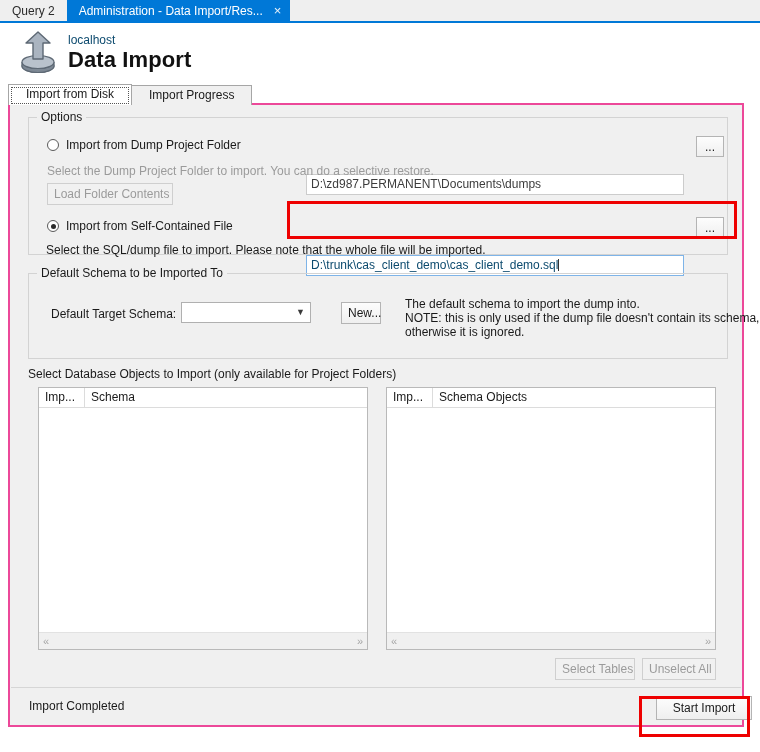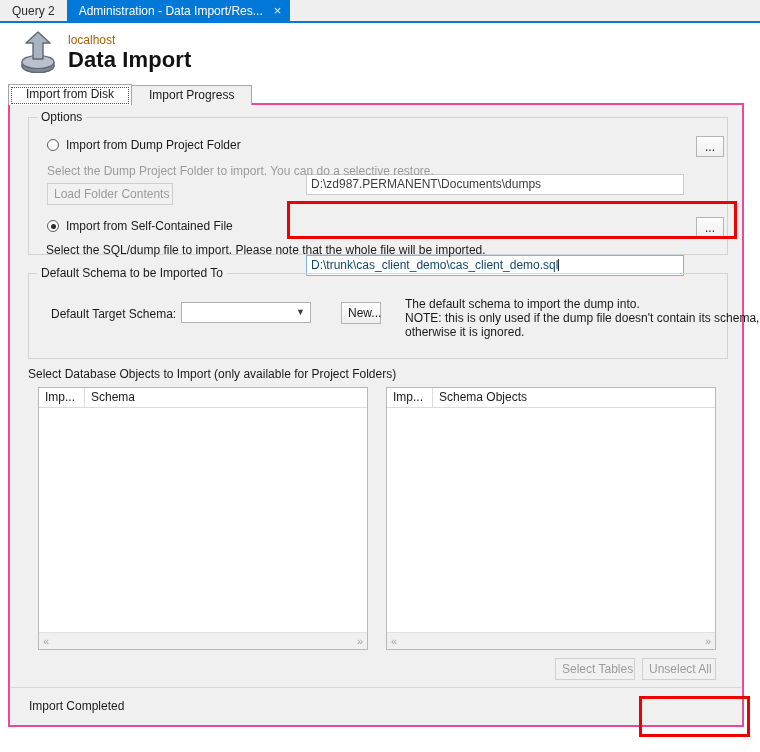--- a/index.html
+++ b/index.html
@@ -64,7 +64,7 @@
     position: absolute;
     left: 68px; top: 10px;
     font-size: 12px;
-    color: #a16207;
+    color: #0c4a6e;
   }
   .page-title {
     position: absolute;

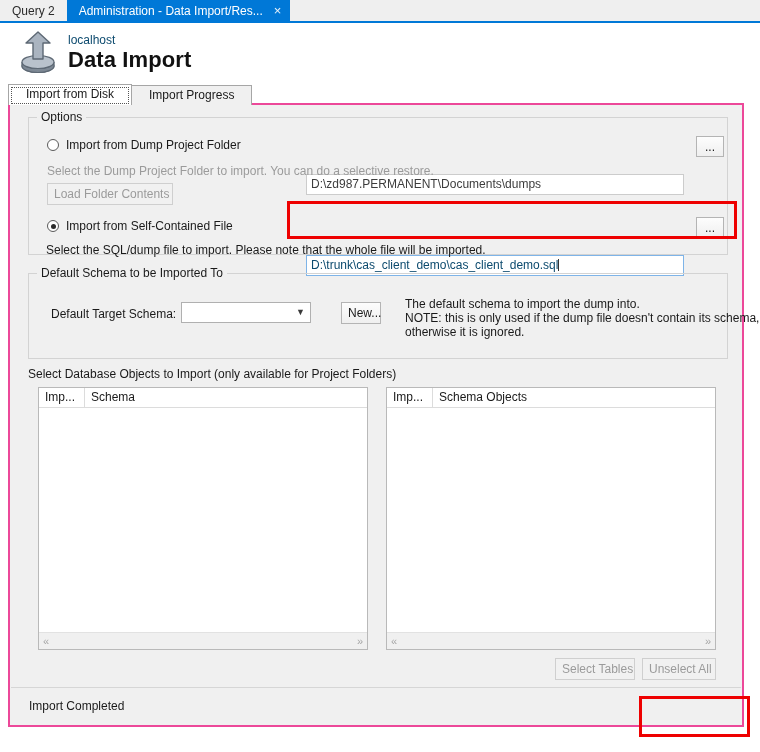--- a/index.html
+++ b/index.html
@@ -439,6 +439,7 @@
 
   <div class="statusbar">
     <div class="statustext">Import Completed</div>
+    <button class="btn" style="left:645px; top:8px; width:96px; height:24px;">Start Import</button>
   </div>
 </div>
 

